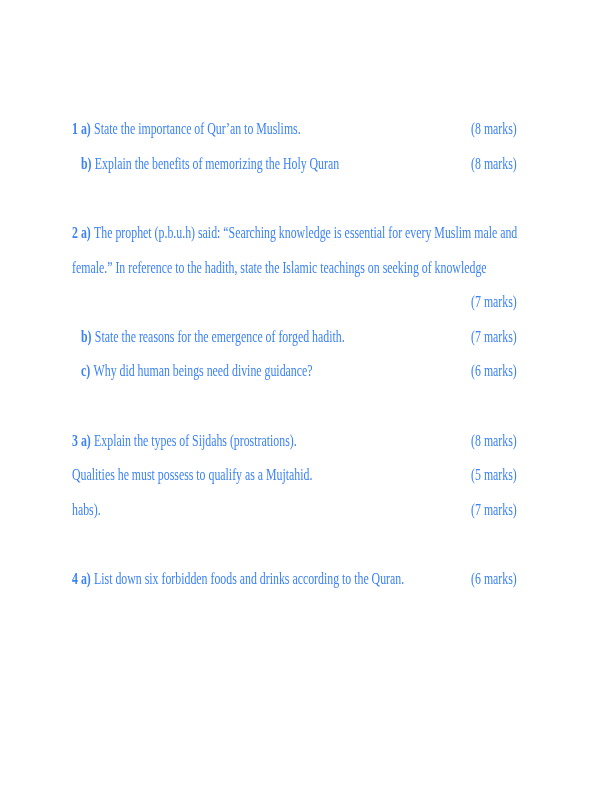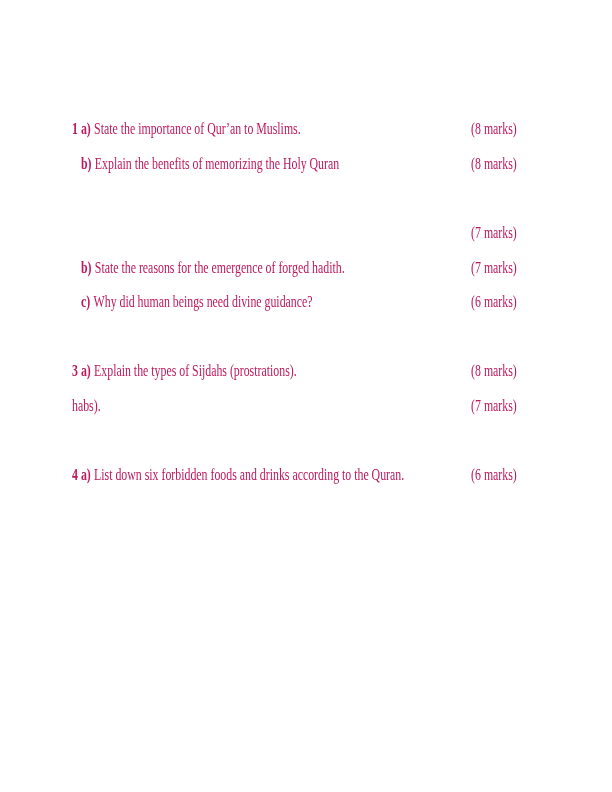--- a/index.html
+++ b/index.html
@@ -15,7 +15,7 @@
     overflow: hidden;
     font-family: "Liberation Serif", "DejaVu Serif", serif;
     font-size: 16px;
-    color: #be185d;
+    color: #3b82f6;
   }
   .doc {
     position: absolute;

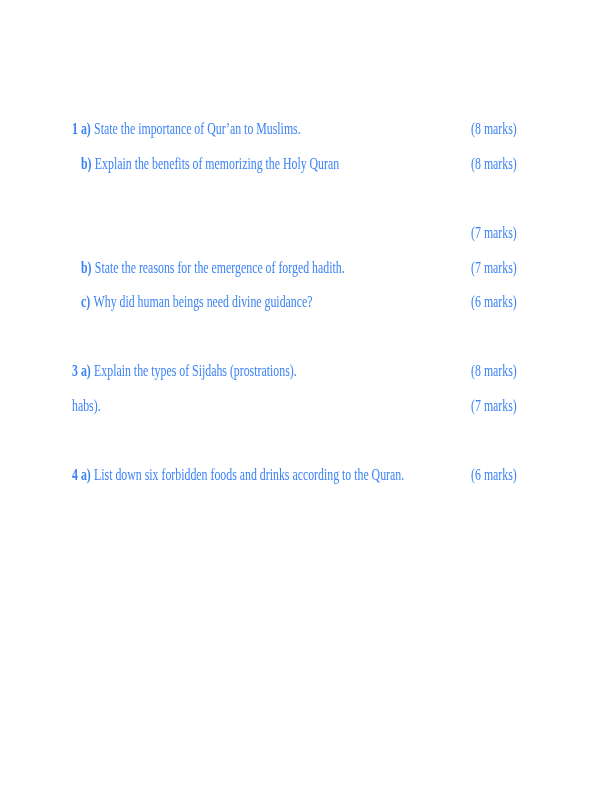--- a/index.html
+++ b/index.html
@@ -70,6 +70,10 @@
     <span class="marks"></span>
   </div>
       <div class="line">
+    <span class="left"><b class="prefix">2 a)</b><span class="qtext">The prophet (p.b.u.h) said: “Searching knowledge is essential for every Muslim male and</span></span>
+    <span class="marks"></span>
+  </div>
+      <div class="line">
     <span class="left"><b class="prefix"></b><span class="qtext"></span></span>
     <span class="marks">(7 marks)</span>
   </div>

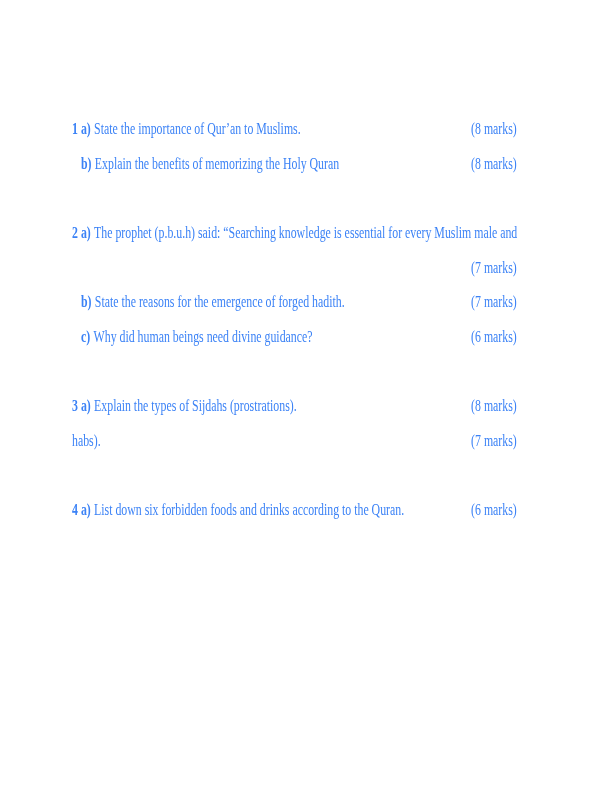--- a/index.html
+++ b/index.html
@@ -74,6 +74,10 @@
     <span class="marks"></span>
   </div>
       <div class="line">
+    <span class="left"><b class="prefix"></b><span class="qtext">female.” In reference to the hadith, state the Islamic teachings on seeking of knowledge</span></span>
+    <span class="marks"></span>
+  </div>
+      <div class="line">
     <span class="left"><b class="prefix"></b><span class="qtext"></span></span>
     <span class="marks">(7 marks)</span>
   </div>

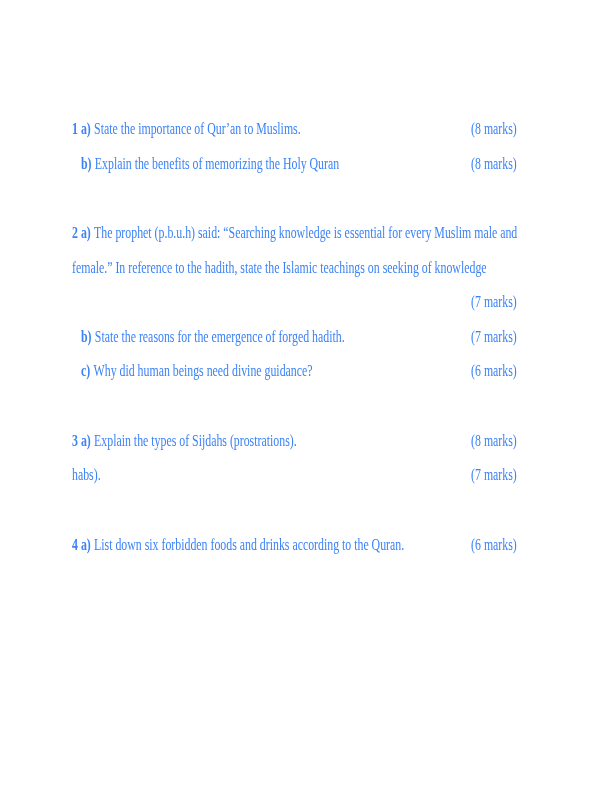--- a/index.html
+++ b/index.html
@@ -98,6 +98,10 @@
     <span class="marks">(8 marks)</span>
   </div>
       <div class="line">
+    <span class="left"><b class="prefix"></b><span class="qtext">Qualities he must possess to qualify as a Mujtahid.</span></span>
+    <span class="marks">(5 marks)</span>
+  </div>
+      <div class="line">
     <span class="left"><b class="prefix"></b><span class="qtext">habs).</span></span>
     <span class="marks">(7 marks)</span>
   </div>

